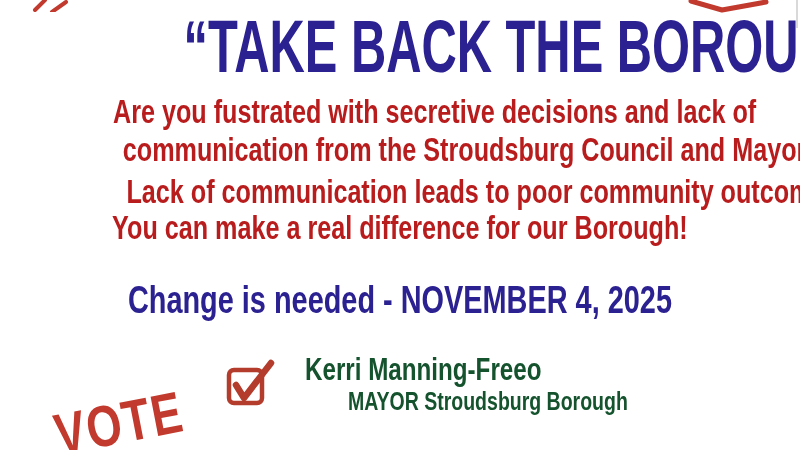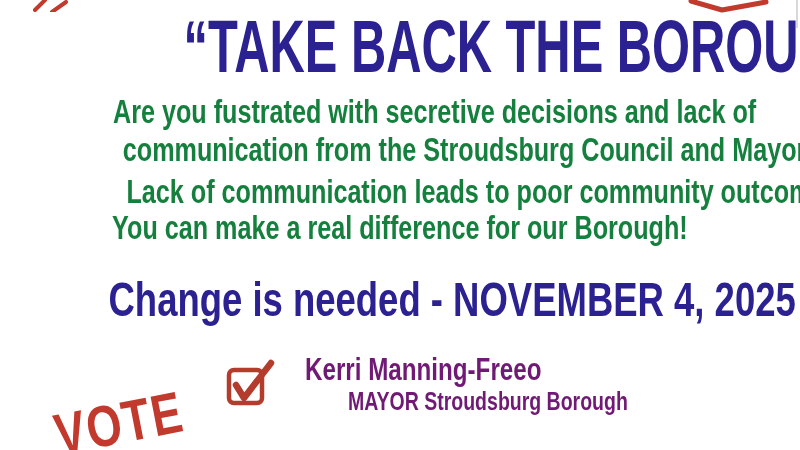--- a/index.html
+++ b/index.html
@@ -30,7 +30,7 @@
   .headline .cond { --sx: 0.66; }
 
   .para {
-    color: #15803d;
+    color: #b91c1c;
     font-weight: 700;
     font-size: 34px;
     line-height: 38px;

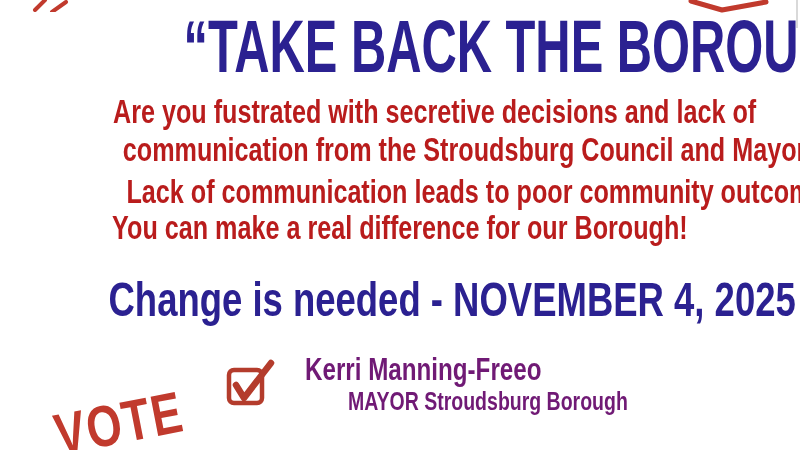--- a/index.html
+++ b/index.html
@@ -43,7 +43,7 @@
   .cta {
     top: 274px;
     color: #2b2191;
-    font-size: 48px;
+    font-size: 38px;
     font-weight: 700;
     line-height: 52px;
   }

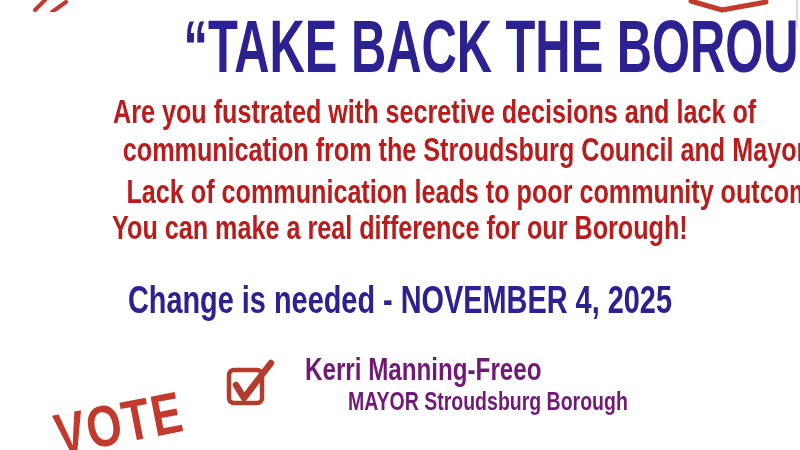--- a/index.html
+++ b/index.html
@@ -65,7 +65,7 @@
     position: absolute;
     left: 79px;
     top: 0;
-    color: #701a75;
+    color: #14532d;
   }
   .candidate-name {
     font-size: 31px;

